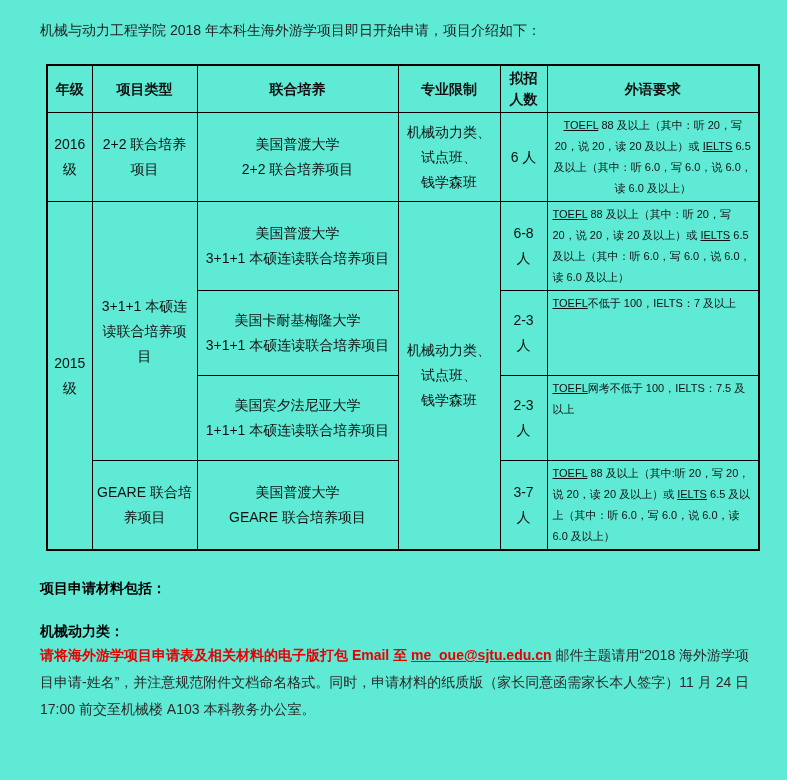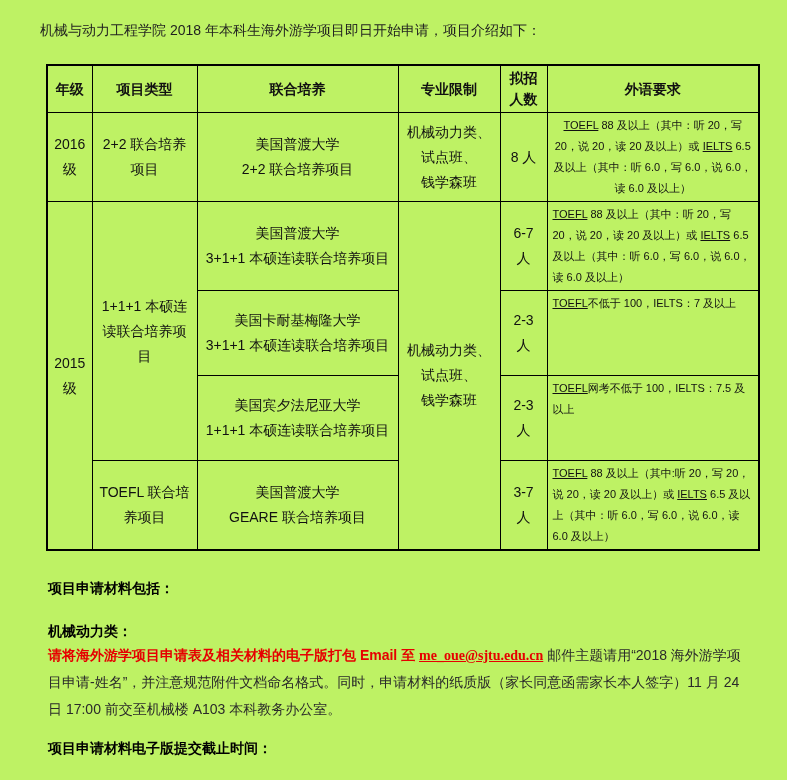--- a/index.html
+++ b/index.html
@@ -5,7 +5,7 @@
   html,body{margin:0;padding:0;background:#ffffff;}
   .page{
     width:787px;height:780px;box-sizing:border-box;
-    padding:20px 30px 0 40px;background:#bef264;
+    padding:20px 30px 0 40px;background:#5eead4;
     font-family:"Liberation Sans","DejaVu Sans",sans-serif;
     color:#252525;font-size:14px;
   }

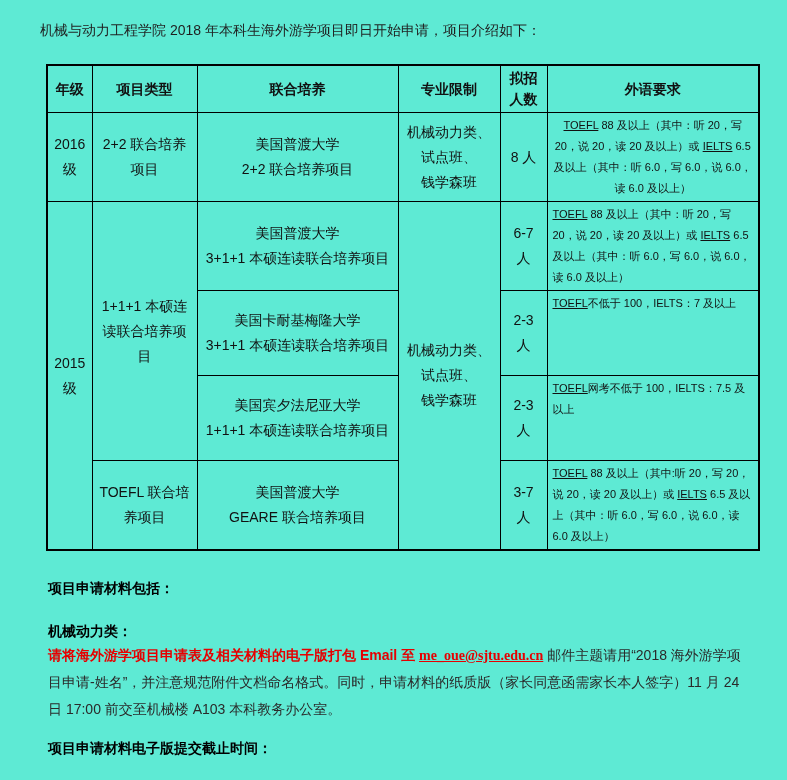--- a/index.html
+++ b/index.html
@@ -77,7 +77,7 @@
         <td>机械动力类、
 试点班、
 钱学森班</td>
-        <td>8 人</td>
+        <td>6 人</td>
         <td class="lang center"><span class="u">TOEFL</span><span> 88 及以上（其中：听 20，写 20，说 20，读 20 及以上）或 </span><span class="u">IELTS</span><span> 6.5 及以上（其中：听 6.0，写 6.0，说 6.0，读 6.0 及以上）</span></td>
       </tr>
       <tr style="height:85px">

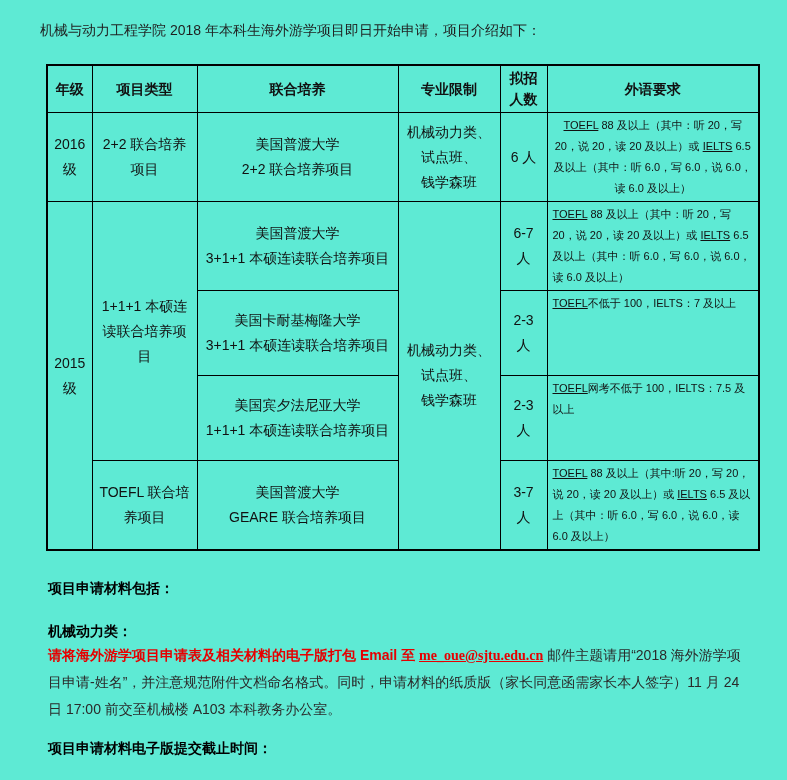--- a/index.html
+++ b/index.html
@@ -91,7 +91,7 @@
         <td rowspan="4">机械动力类、
 试点班、
 钱学森班</td>
-        <td>6-7
+        <td>6-8
 人</td>
         <td class="lang"><span class="u">TOEFL</span><span> 88 及以上（其中：听 20，写 20，说 20，读 20 及以上）或 </span><span class="u">IELTS</span><span> 6.5 及以上（其中：听 6.0，写 6.0，说 6.0，读 6.0 及以上）</span></td>
       </tr>

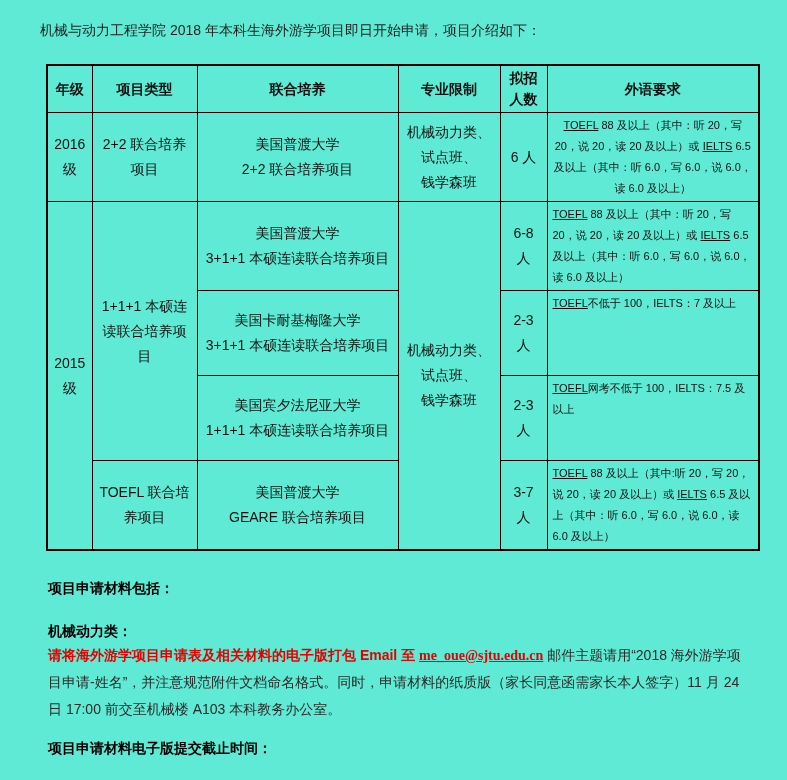--- a/index.html
+++ b/index.html
@@ -83,7 +83,7 @@
       <tr style="height:85px">
         <td rowspan="4">2015
 级</td>
-        <td rowspan="3">1+1+1 本硕连
+        <td rowspan="3">3+1+1 本硕连
 读联合培养项
 目</td>
         <td>美国普渡大学

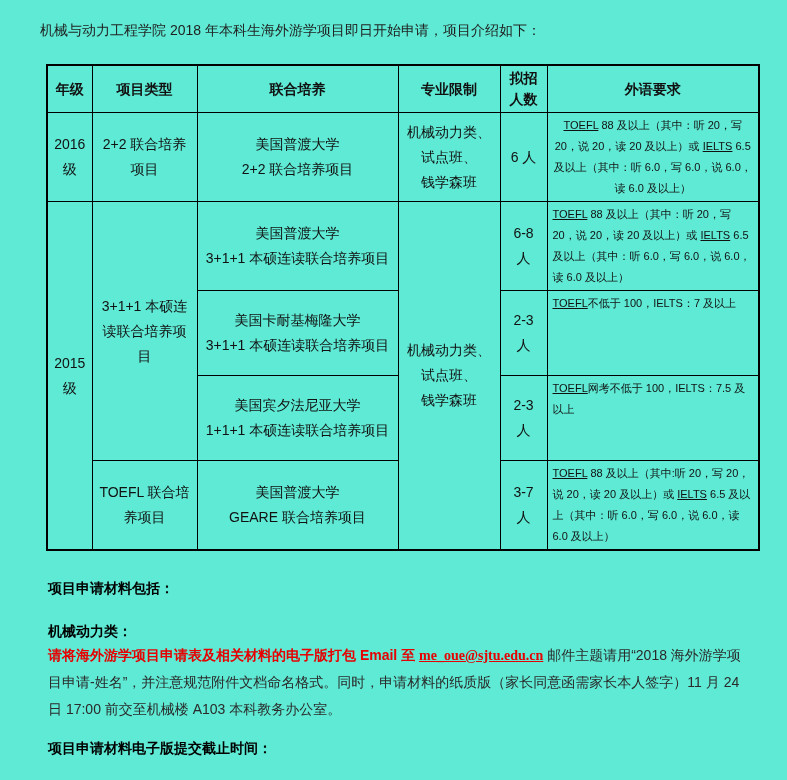--- a/index.html
+++ b/index.html
@@ -110,7 +110,7 @@
         <td class="lang top"><span class="u">TOEFL</span><span>网考不低于 100，IELTS：7.5 及以上</span></td>
       </tr>
       <tr style="height:88px">
-        <td>TOEFL 联合培
+        <td>GEARE 联合培
 养项目</td>
         <td>美国普渡大学
 GEARE 联合培养项目</td>

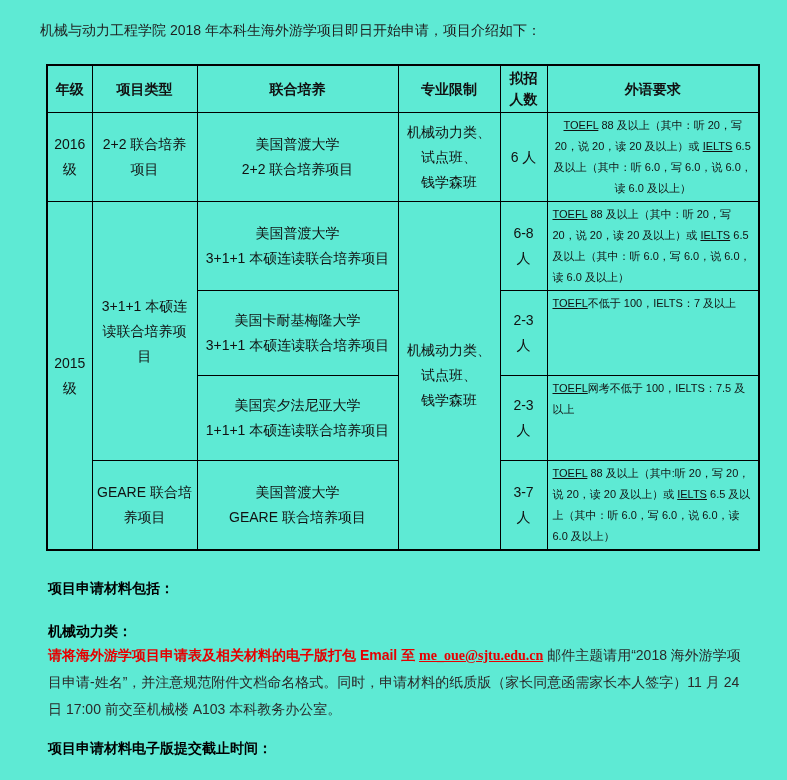--- a/index.html
+++ b/index.html
@@ -28,7 +28,7 @@
   td.lang.center{text-align:center;}
   td.lang.top{vertical-align:top;}
   .u{text-decoration:underline;}
-  .sec{margin:8px;}
+  .sec{margin:0;}
   .sec-heading{font-weight:bold;color:#000;line-height:22px;margin:0;}
   .sec-body{line-height:22px;margin:0;color:#2a2a2a;}
   .materials{margin-top:26px;}

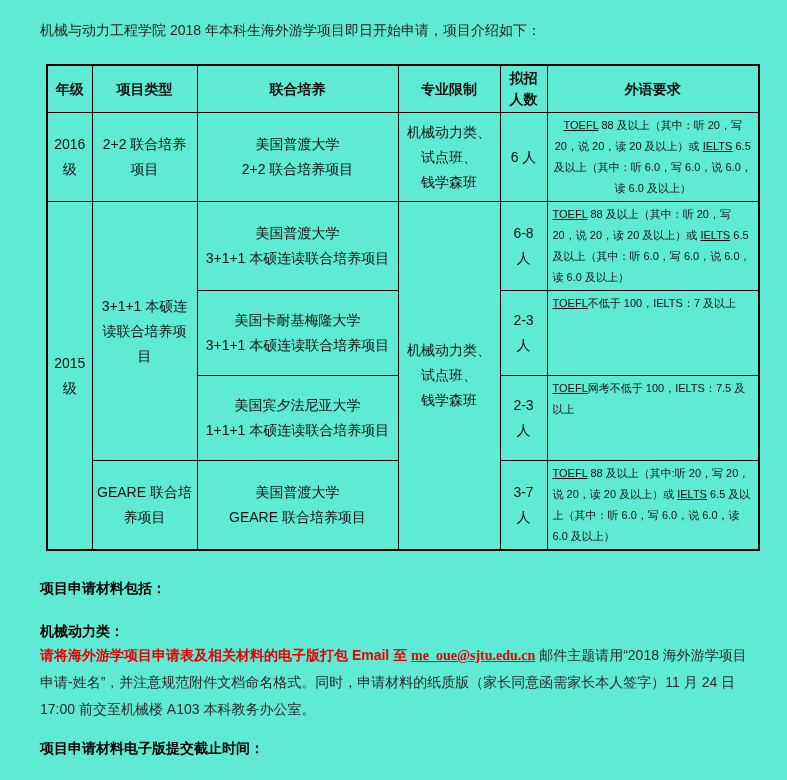--- a/index.html
+++ b/index.html
@@ -37,7 +37,7 @@
   .deadline{margin-top:14px;}
   .red{color:var(--red,#e60000);}
   .bold{font-weight:bold;}
-  a.email{cursor:pointer;font-family:Liberation Serif, serif;}
+  a.email{cursor:pointer;}
 </style>
 </head>
 <body>

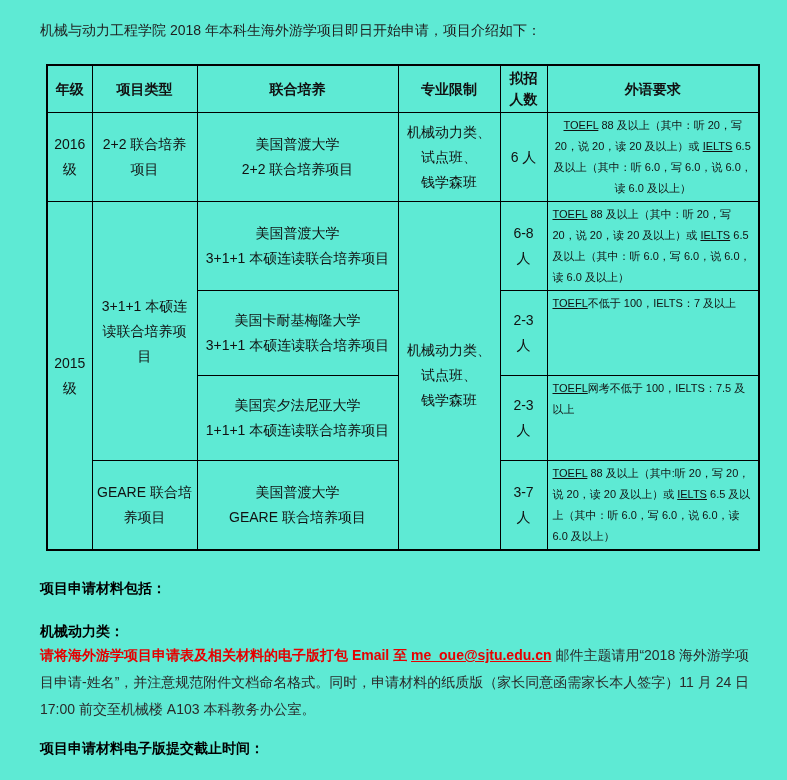--- a/index.html
+++ b/index.html
@@ -130,10 +130,6 @@
     <p class="process-para"><span class="red bold">请将海外游学项目申请表及相关材料的电子版打包 Email 至 </span><a class="red bold u email">me_oue@sjtu.edu.cn</a><span> 邮件主题请用“2018 海外游学项目申请-姓名”，并注意规范附件文档命名格式。同时，申请材料的纸质版（家长同意函需家长本人签字）11 月 24 日 17:00 前交至机械楼 A103 本科教务办公室。</span></p>
   </div>
 
-  <div class="sec deadline">
-    <p class="sec-heading">项目申请材料电子版提交截止时间：</p>
-
-  </div>
 
 </div>
 

